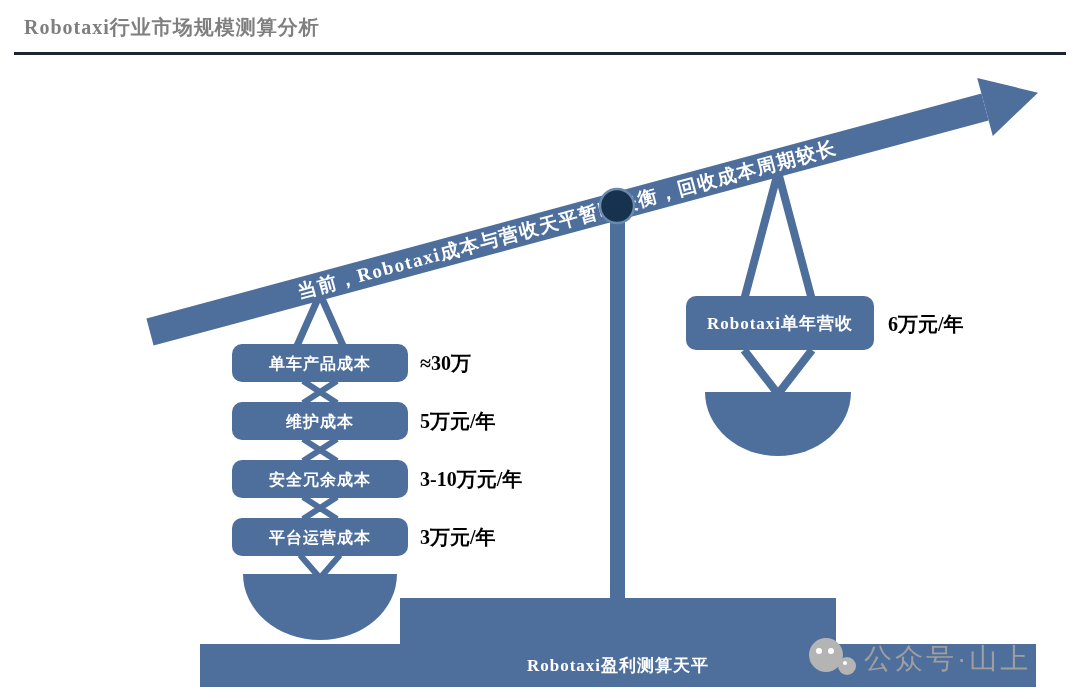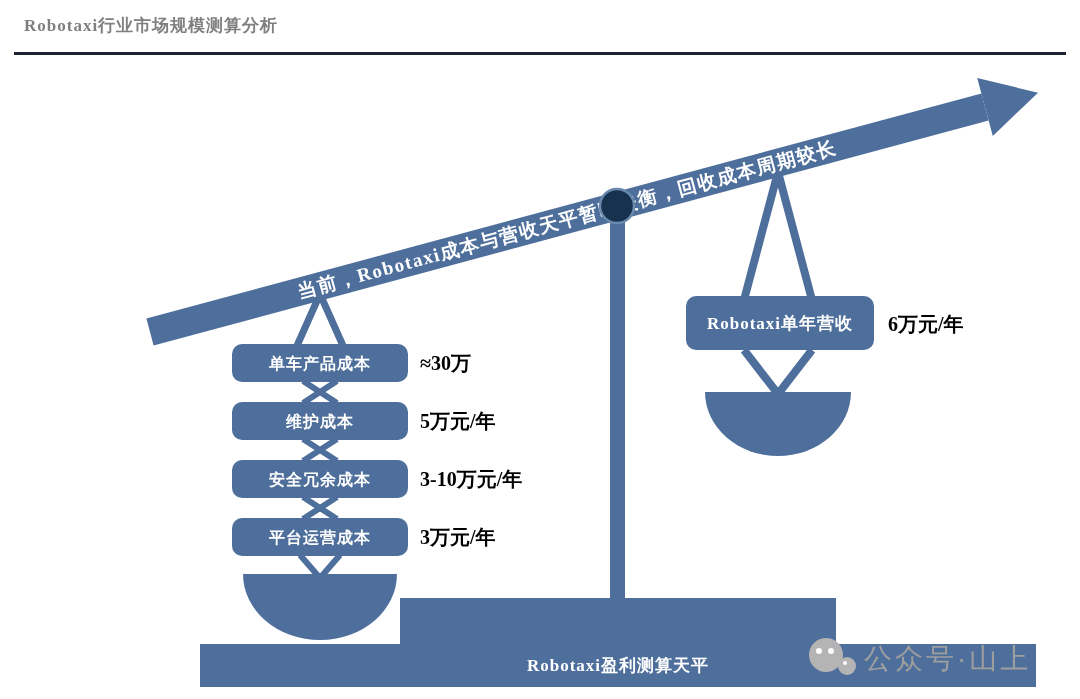--- a/index.html
+++ b/index.html
@@ -21,7 +21,7 @@
   .page-title {
     position: absolute; left: 24px; top: 14px;
     margin: 0;
-    font-size: 17px; font-weight: bold;
+    font-size: 20px; font-weight: bold;
     color: var(--title-gray);
     letter-spacing: 1px;
   }

